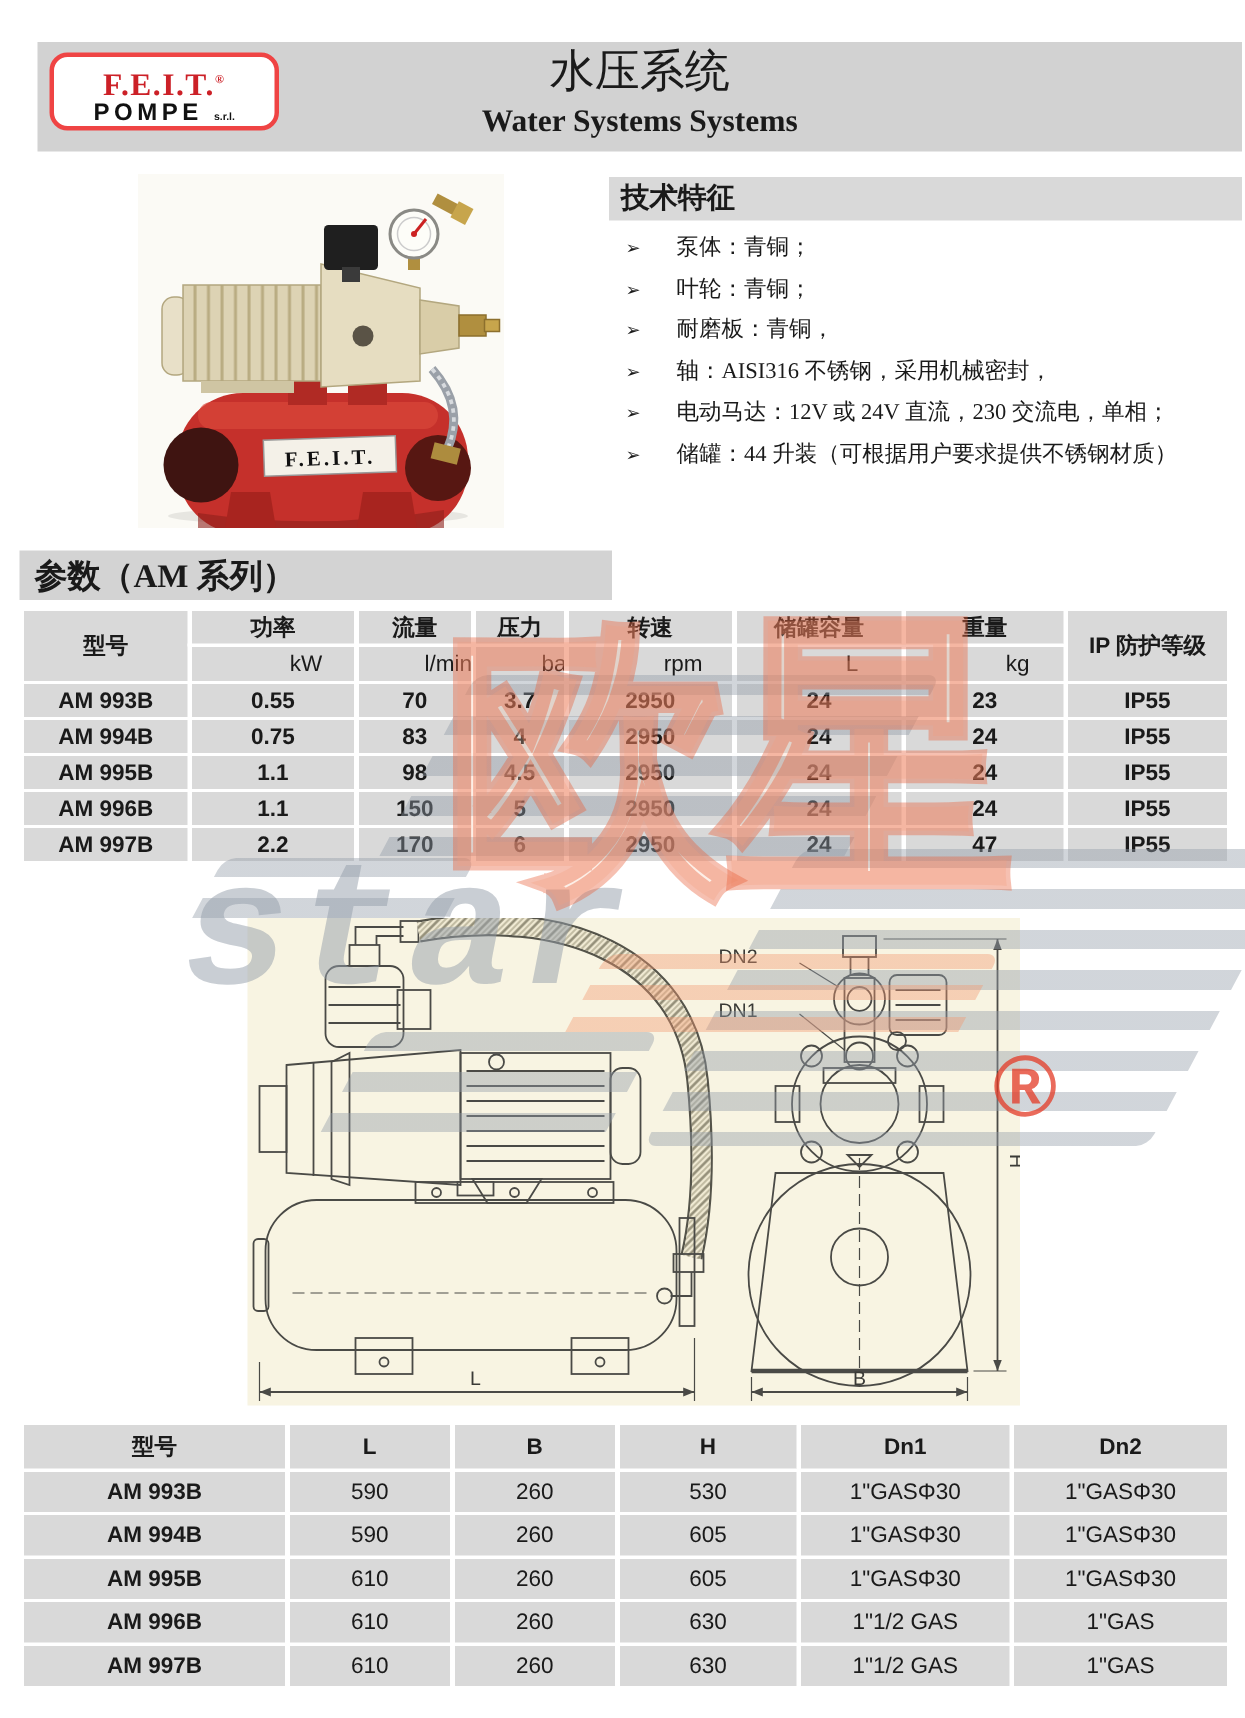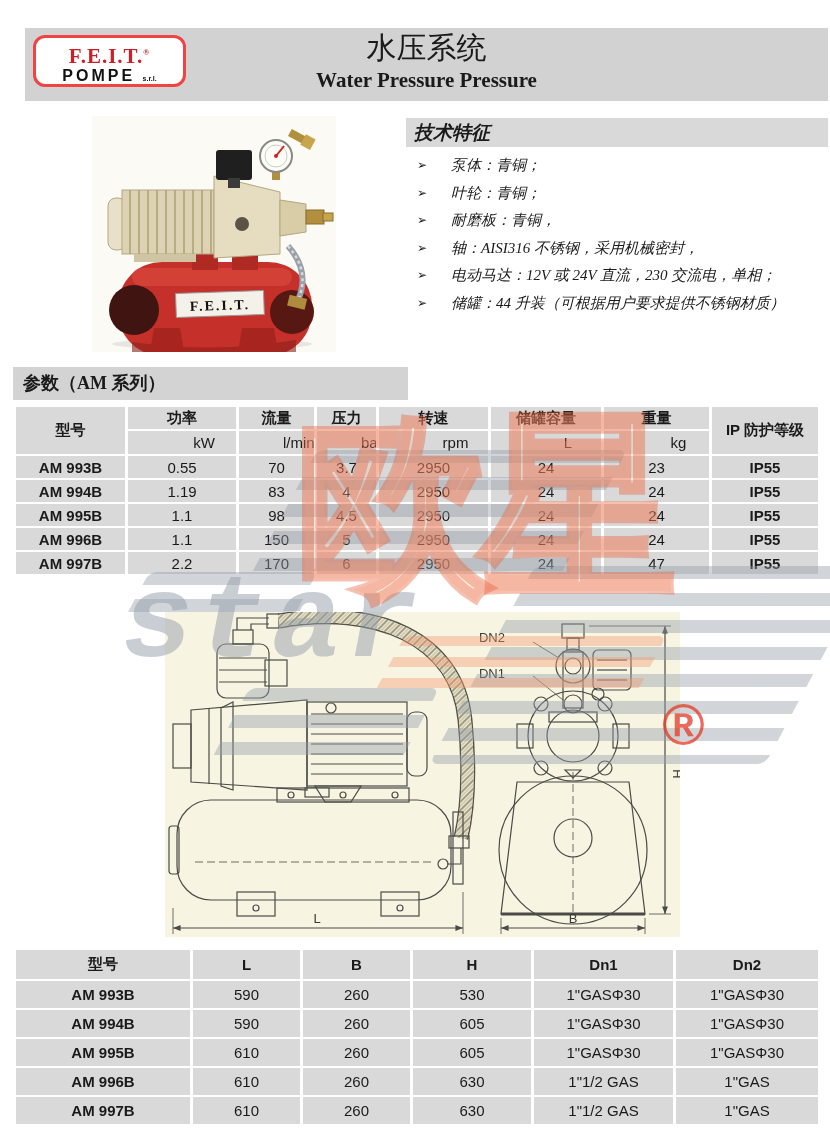--- a/index.html
+++ b/index.html
@@ -87,7 +87,7 @@
     </div>
     <div class="titles">
       <div class="title-zh">水压系统</div>
-      <div class="title-en">Water Pressure Pressure</div>
+      <div class="title-en">Water Systems Systems</div>
     </div>
   </div>
 

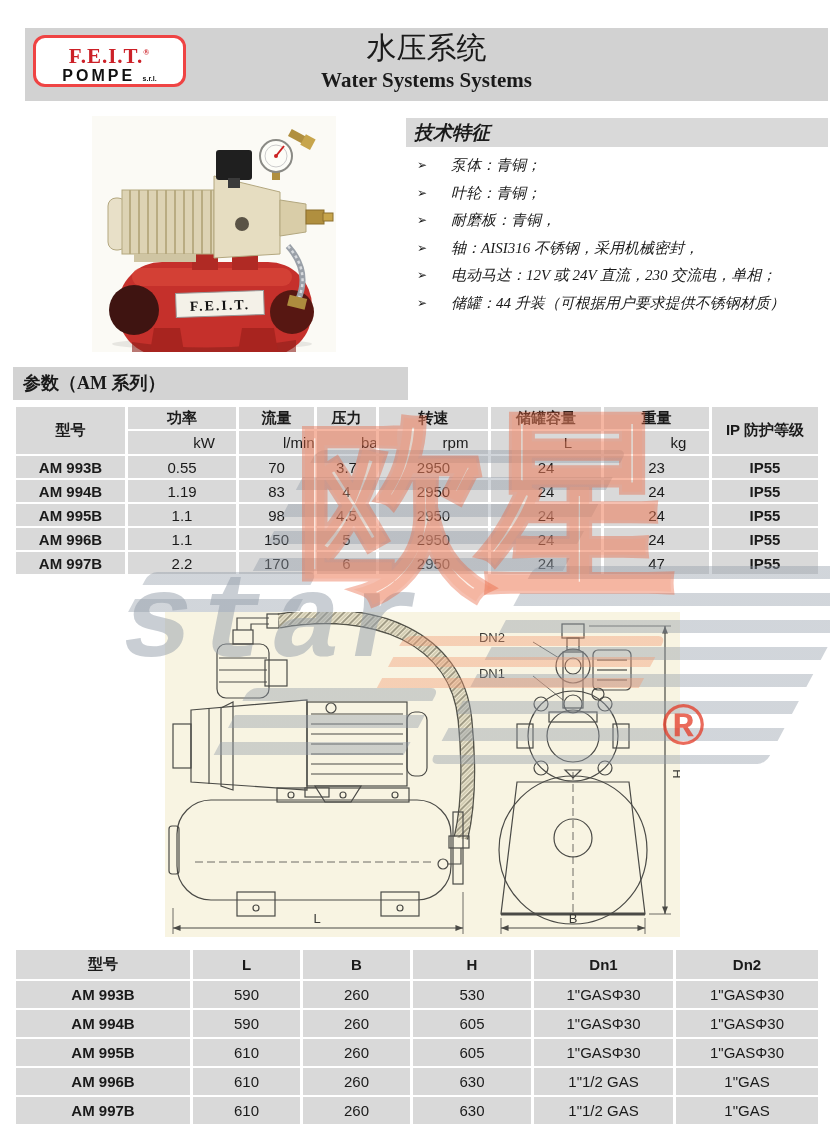--- a/index.html
+++ b/index.html
@@ -20,7 +20,7 @@
   .title-en{font-family:"Liberation Serif",serif;font-size:21px;font-weight:bold;line-height:28px;}
 
   
-  .features{position:absolute;left:406px;top:118px;width:422px;font-style:italic;}
+  .features{position:absolute;left:406px;top:118px;width:422px;}
   .features-heading{height:29px;background:#d9d9d9;font-family:"Liberation Serif",serif;
                     font-weight:bold;font-size:19px;line-height:29px;padding-left:8px;box-sizing:border-box;}
   .features ul{list-style:none;margin:5px 0 0 0;padding:0;}

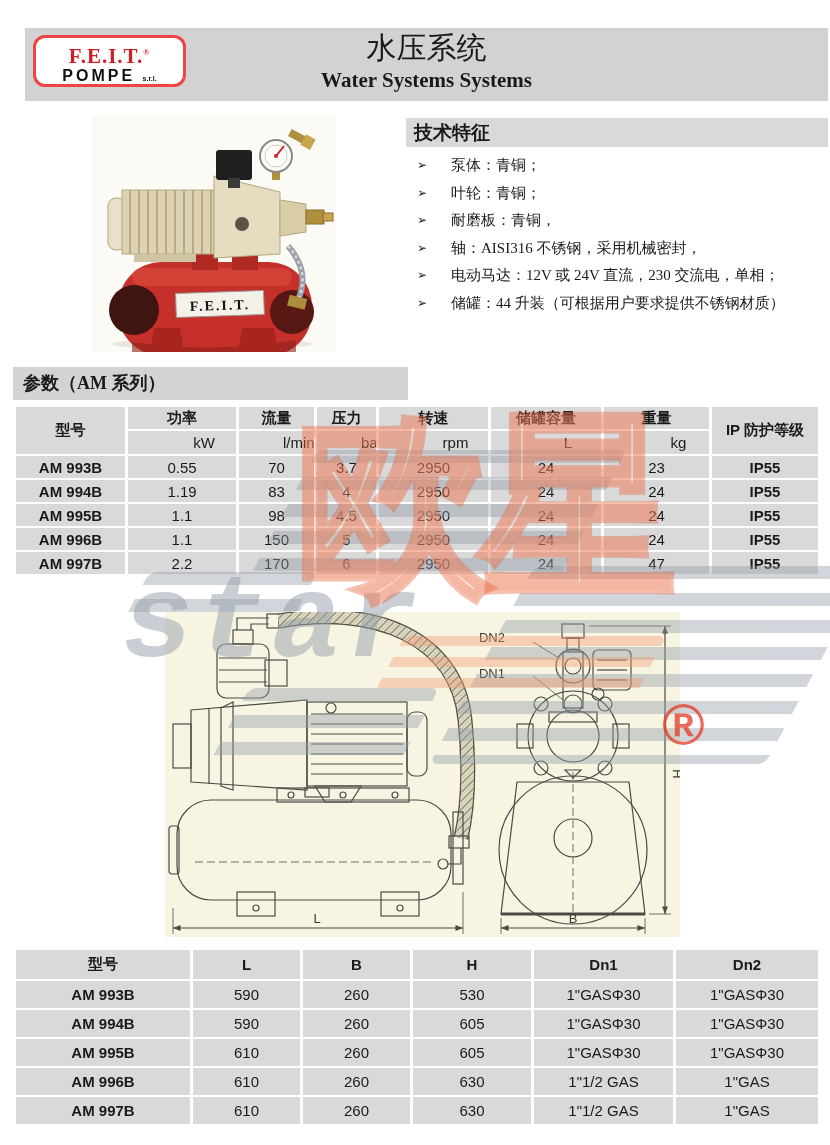--- a/index.html
+++ b/index.html
@@ -30,7 +30,7 @@
 
   
   .section-title{position:absolute;left:13px;top:367px;width:395px;height:33px;background:#d3d3d3;
-                 font-family:"Liberation Serif",serif;font-weight:bold;font-size:18px;
+                 font-family:"Liberation Serif",serif;font-weight:bold;font-size:22px;
                  line-height:33px;padding-left:10px;box-sizing:border-box;}
 
   

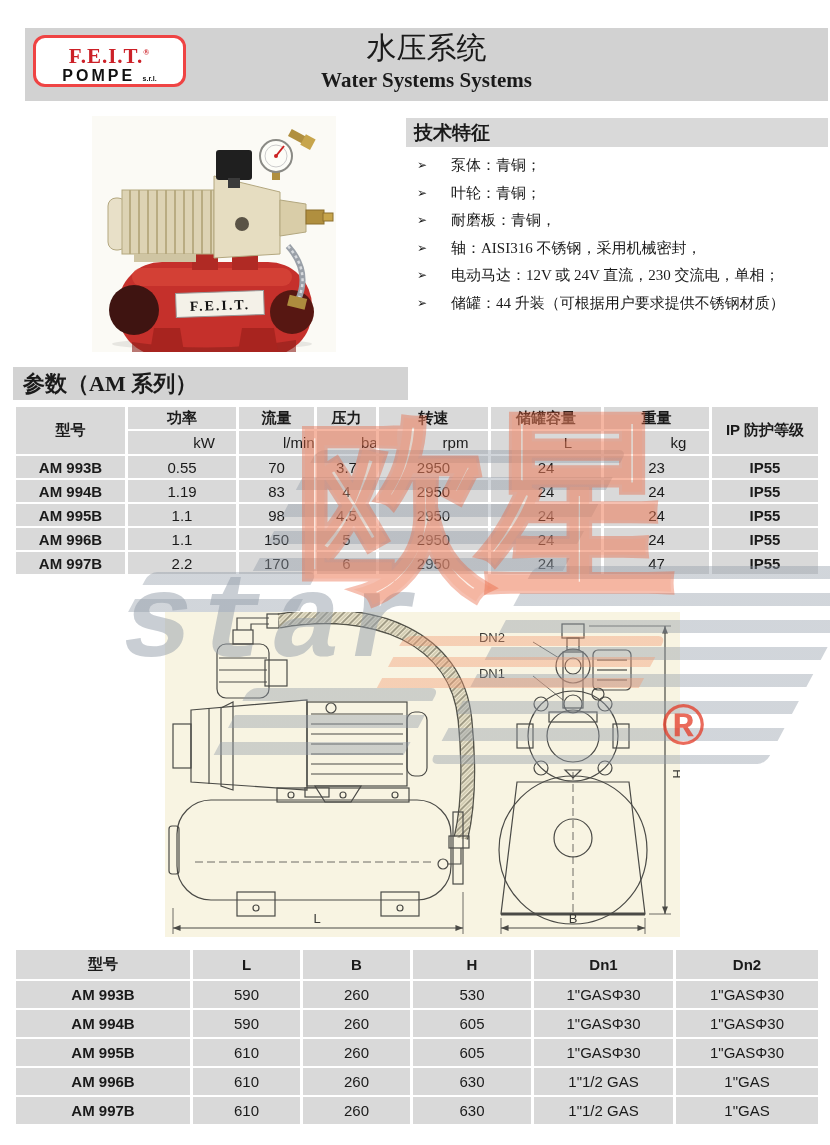--- a/index.html
+++ b/index.html
@@ -40,7 +40,7 @@
         border-right-width:3px;text-align:center;padding:0;font-size:15px;overflow:hidden;}
   .spec-table th{font-weight:bold;height:22px;}
   .spec-table tr.units th{font-weight:normal;height:23px;padding-left:44px;}
-  .spec-table td{height:22px;font-weight:normal;}
+  .spec-table td{height:22px;font-weight:bold;}
   .spec-table td.model{font-weight:bold;}
   .spec-table td.ip{font-weight:600;}
 

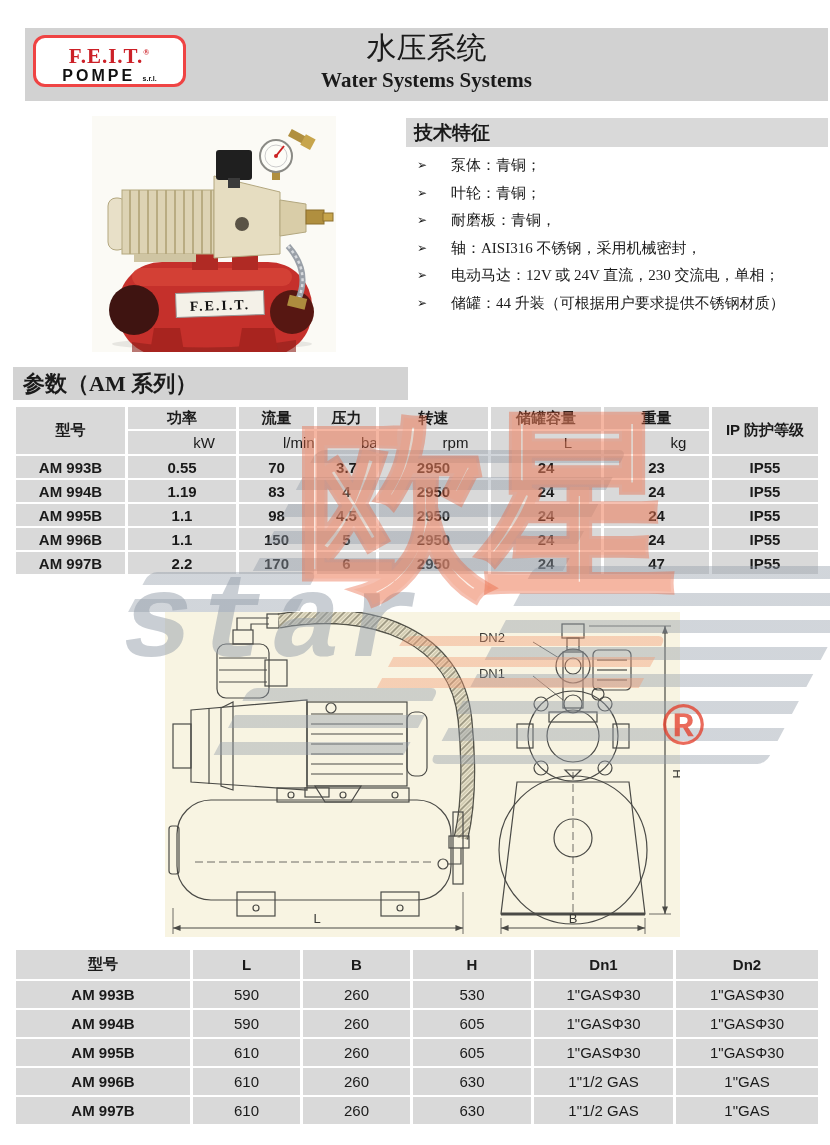--- a/index.html
+++ b/index.html
@@ -207,7 +207,7 @@
     </tr>
     <tr>
       <td class="model">AM 994B</td>
-      <td>1.19</td>
+      <td>0.75</td>
       <td>83</td>
       <td>4</td>
       <td>2950</td>

